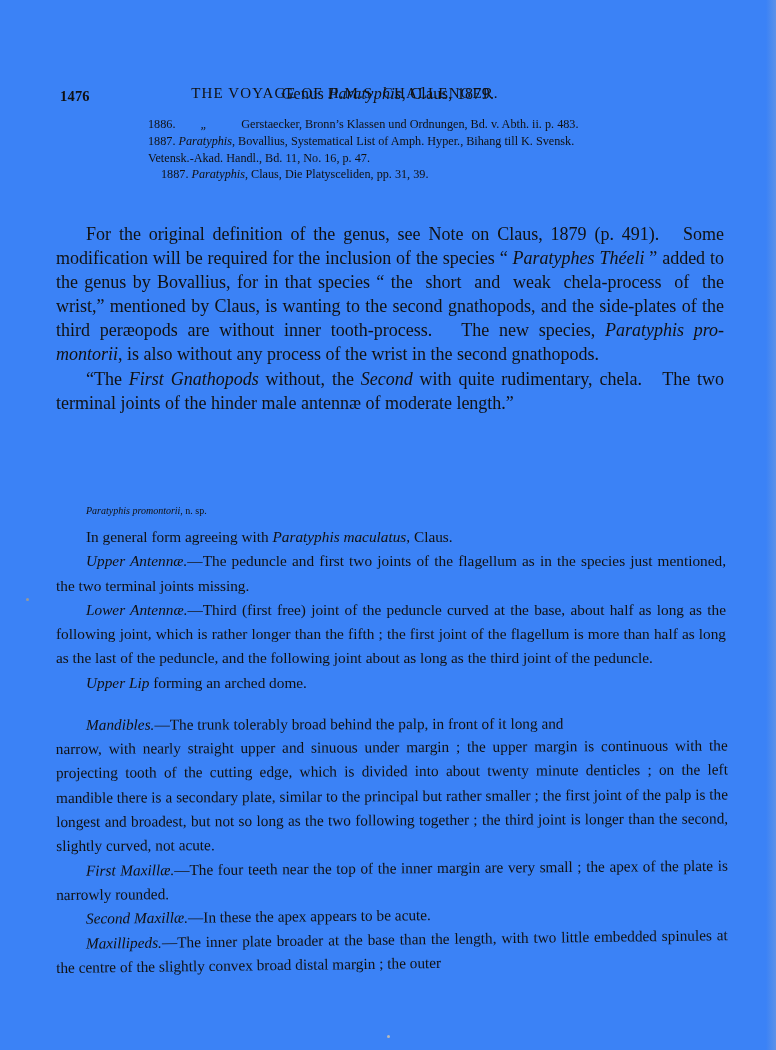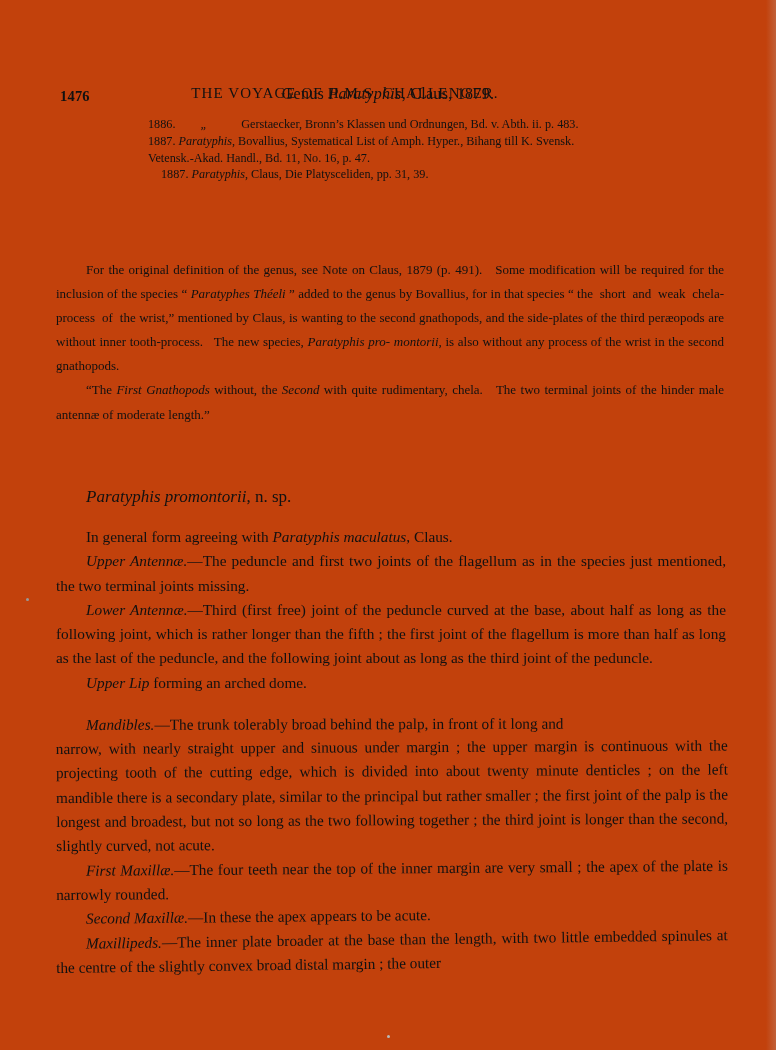--- a/index.html
+++ b/index.html
@@ -20,7 +20,7 @@
     left: 0; top: 0;
     width: 776px;
     height: 1050px;
-    background: #c2410c;
+    background: #3b82f6;
   }
   .header {
     position: absolute;

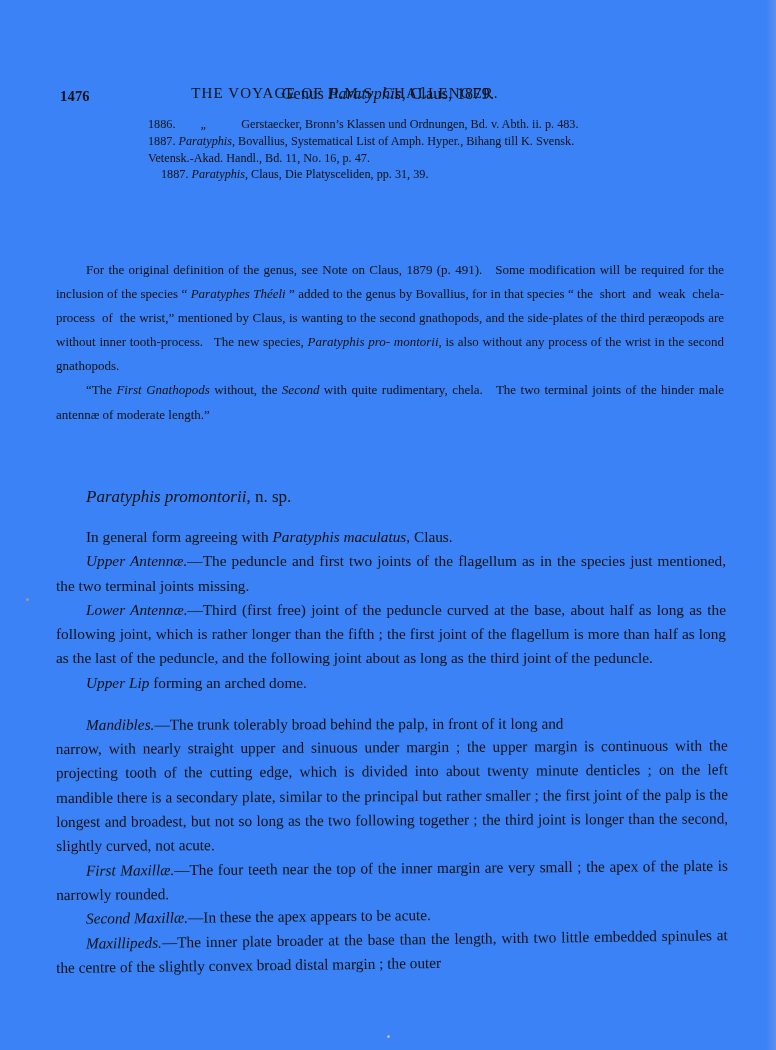--- a/index.html
+++ b/index.html
@@ -79,10 +79,9 @@
     left: 56px;
     top: 222px;
     width: 668px;
-    font-size: 13px;
+    font-size: 18px;
     line-height: 24.1px;
     text-align: justify;
-    margin-top: 36px;
   }
   .body-text p {
     margin: 0;

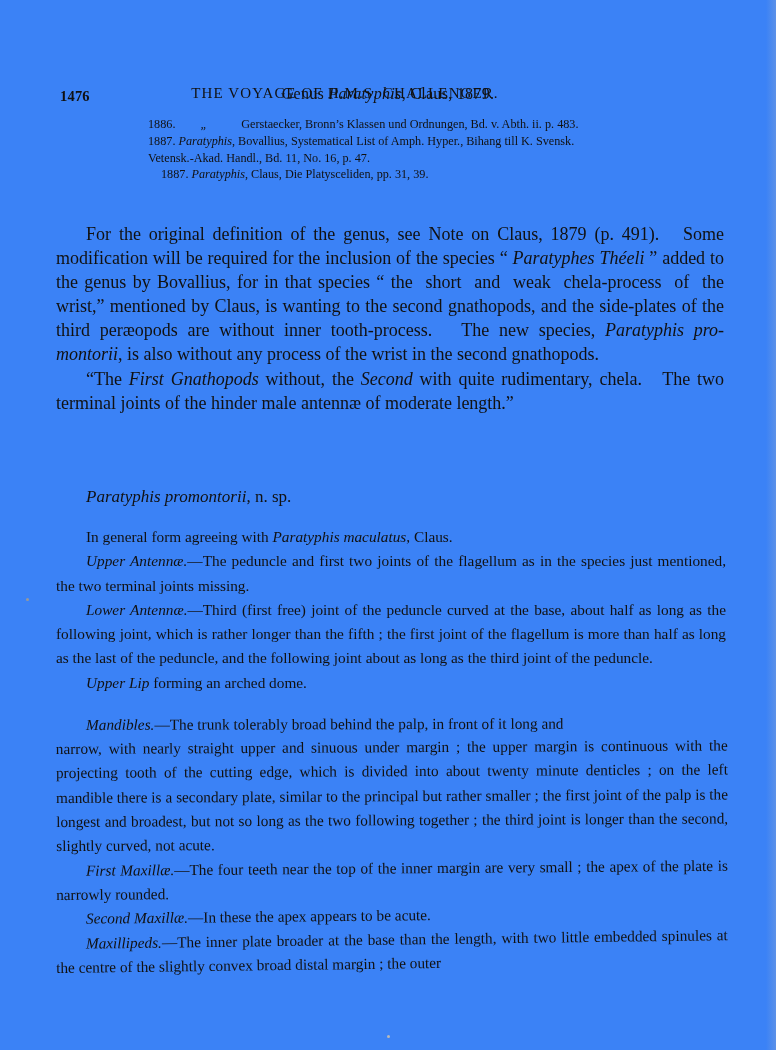--- a/index.html
+++ b/index.html
@@ -92,8 +92,8 @@
   .species-heading {
     position: absolute;
     left: 86px;
-    top: 487px;
-    font-size: 17px;
+    top: 505px;
+    font-size: 10px;
   }
   .species-heading .ital { font-style: italic; }
 

